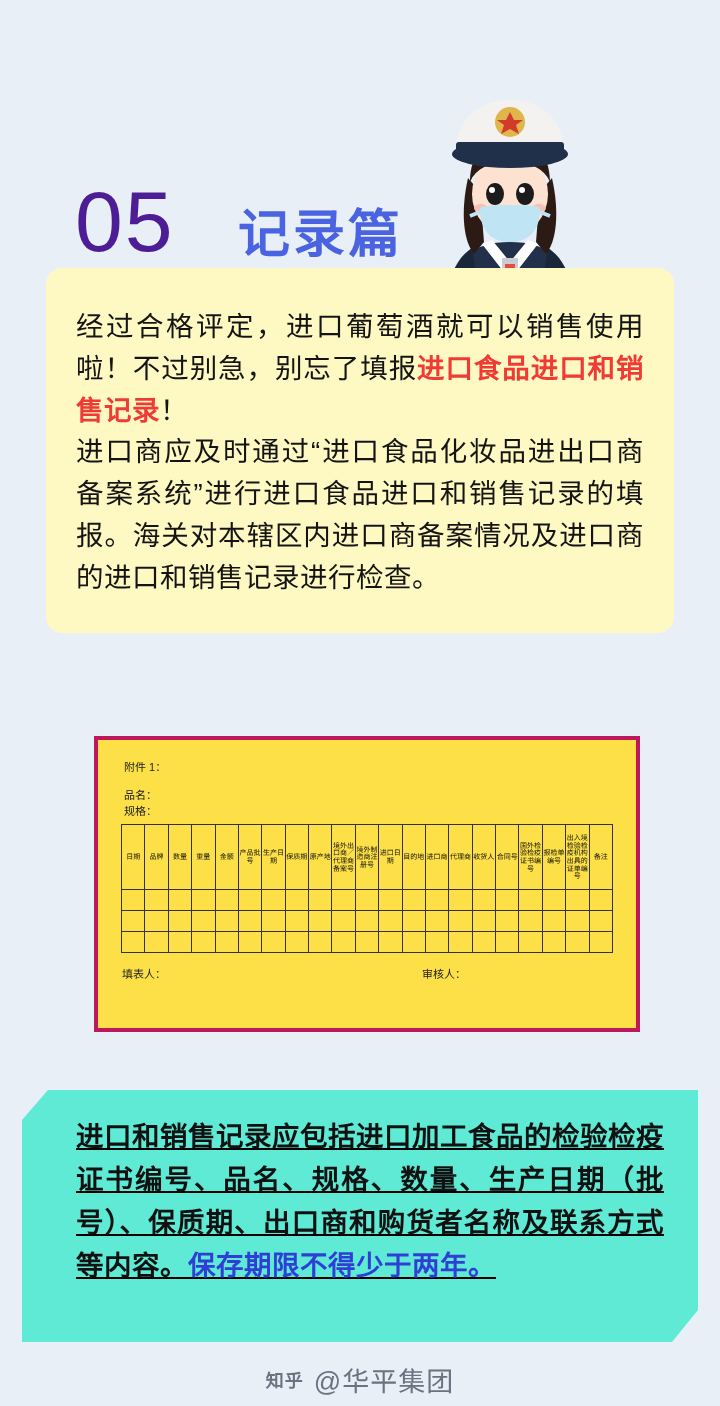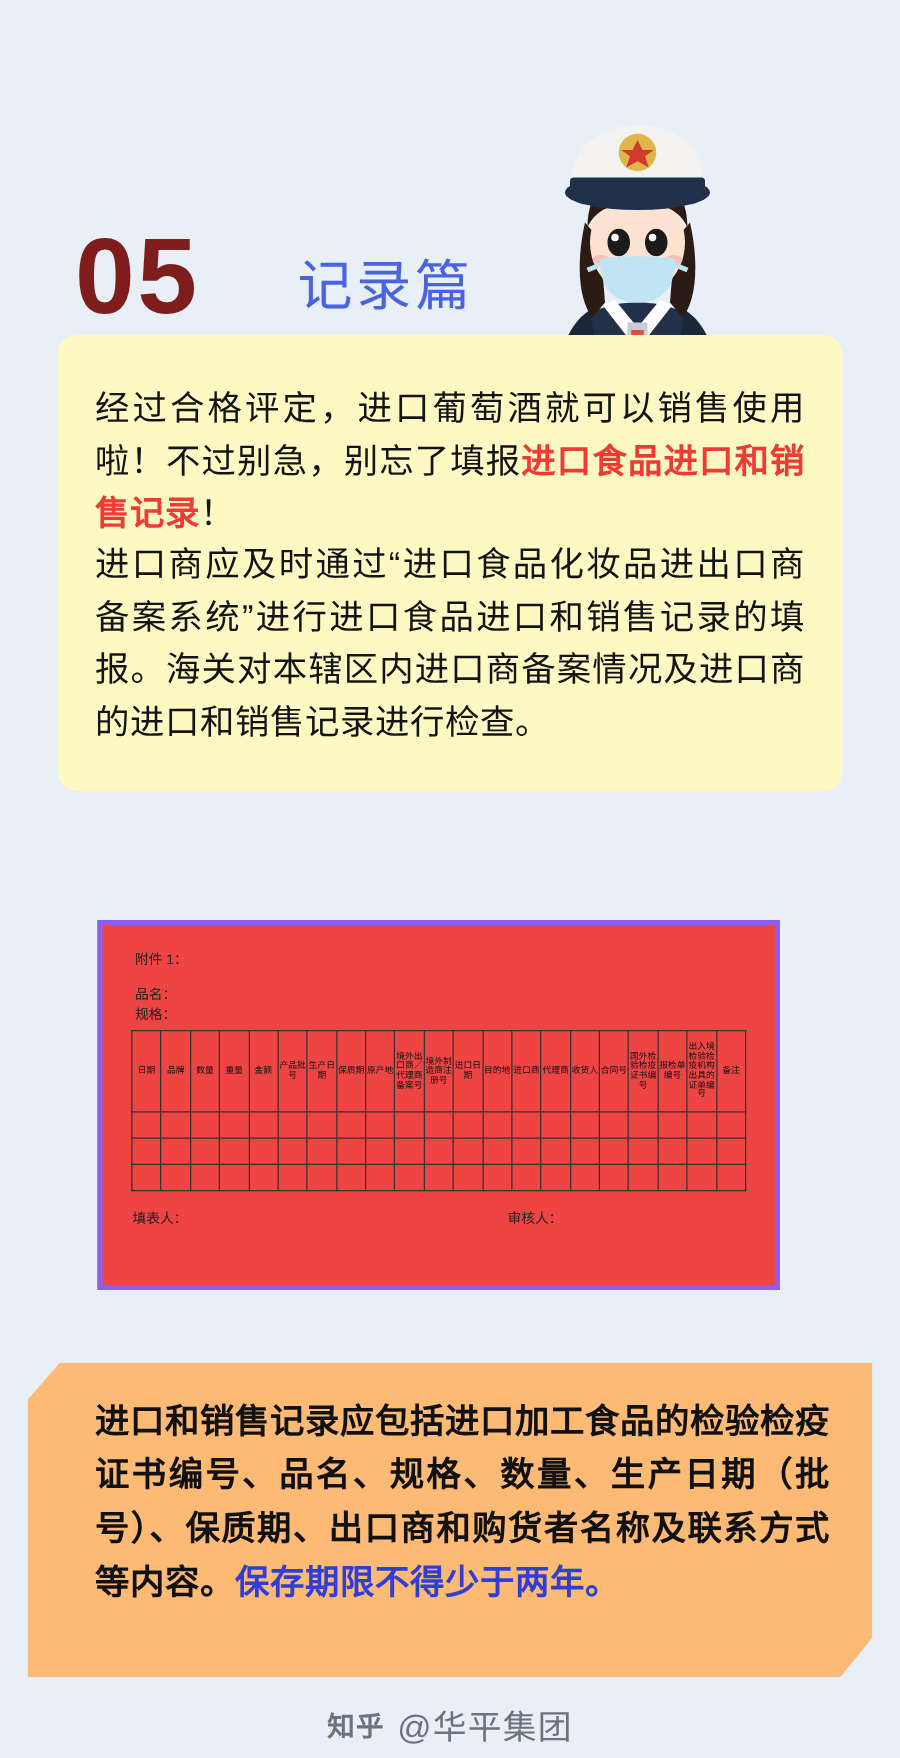--- a/index.html
+++ b/index.html
@@ -22,11 +22,11 @@
   }
   .section-number {
     position: absolute;
-    left: 60px;
+    left: 75px;
     top: 178px;
     font-size: 86px;
-    font-weight: bold;
-    color: #7f1d1d;
+    font-weight: normal;
+    color: #4c1d95;
     letter-spacing: 2px;
     line-height: 1;
   }

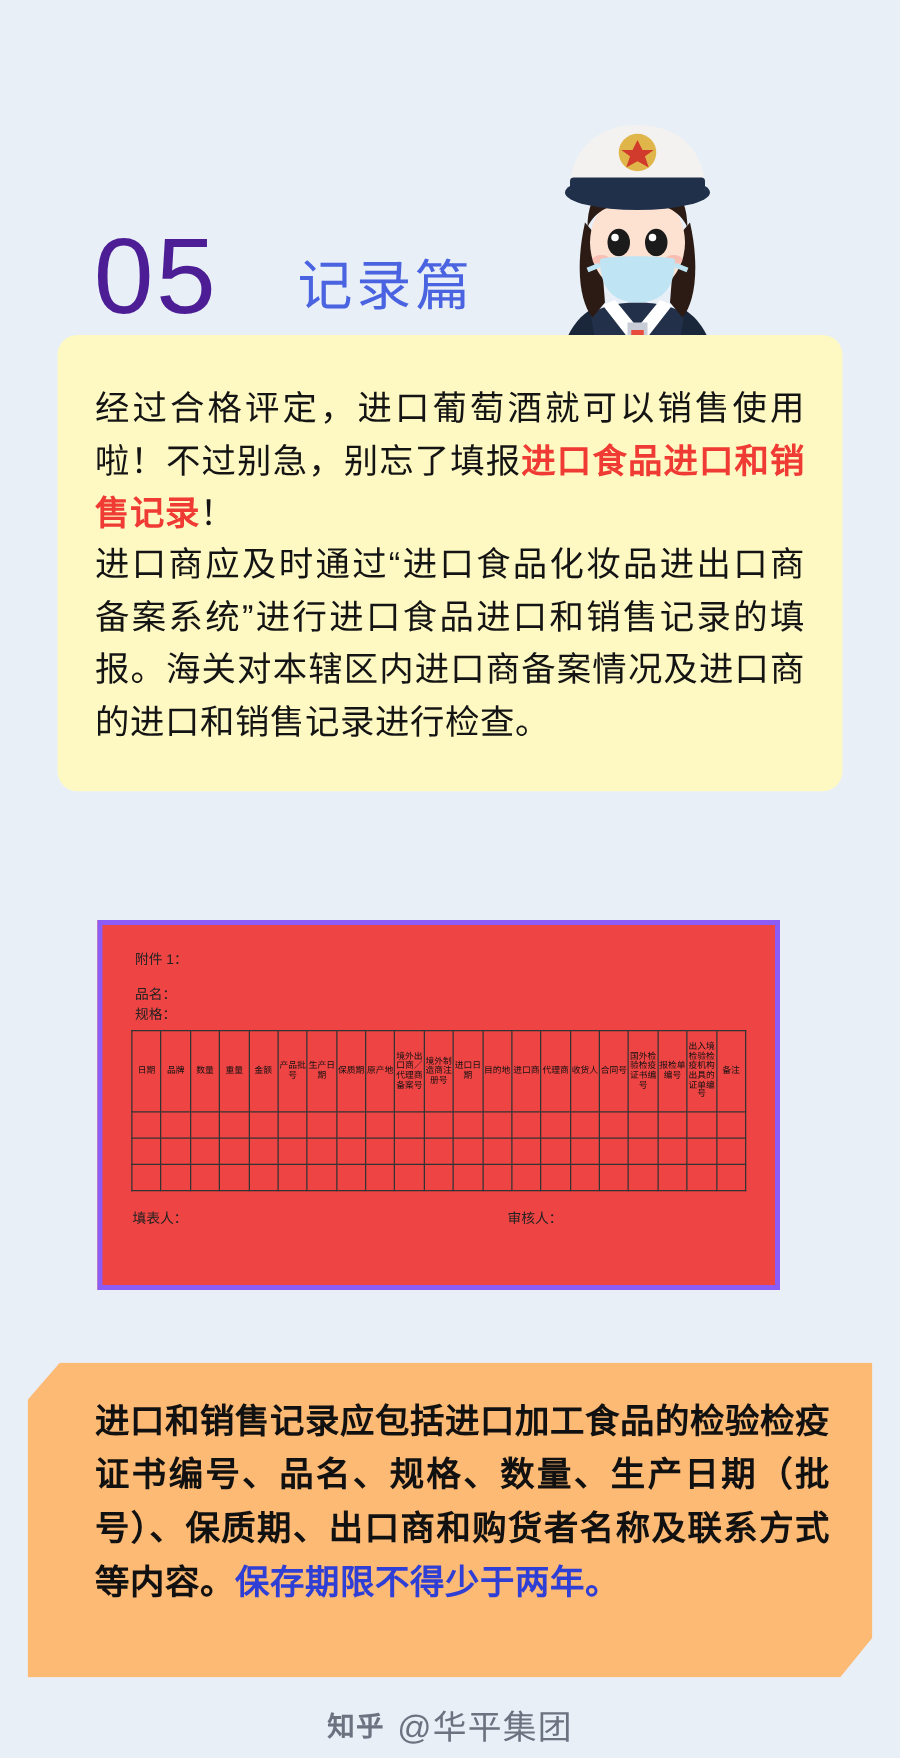--- a/index.html
+++ b/index.html
@@ -34,8 +34,8 @@
     position: absolute;
     left: 238px;
     top: 208px;
-    font-size: 44px;
-    font-weight: normal;
+    font-size: 52px;
+    font-weight: bold;
     color: #4a63e0;
     letter-spacing: 3px;
     line-height: 1;

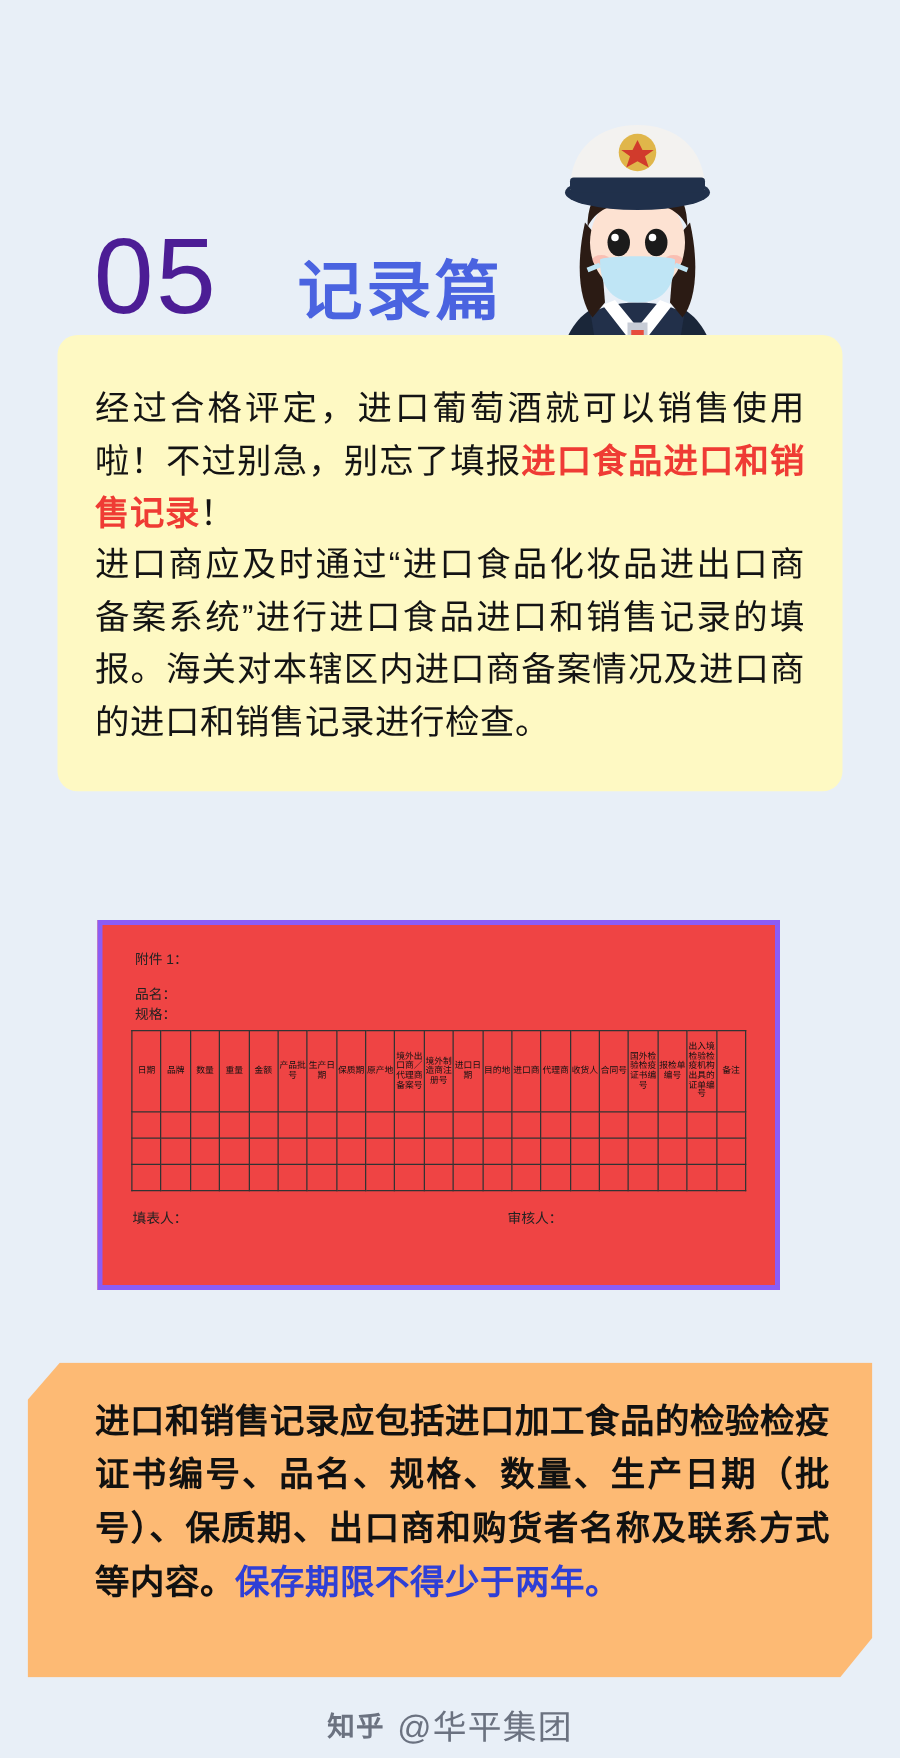--- a/index.html
+++ b/index.html
@@ -77,12 +77,12 @@
   
   .form-wrap {
     position: absolute;
-    left: 78px;
+    left: 94px;
     top: 736px;
     width: 546px;
     height: 296px;
-    background: #ef4444;
-    border: 4px solid #8b5cf6;
+    background: #fde047;
+    border: 4px solid #be185d;
     box-sizing: border-box;
     padding: 14px 16px;
   }

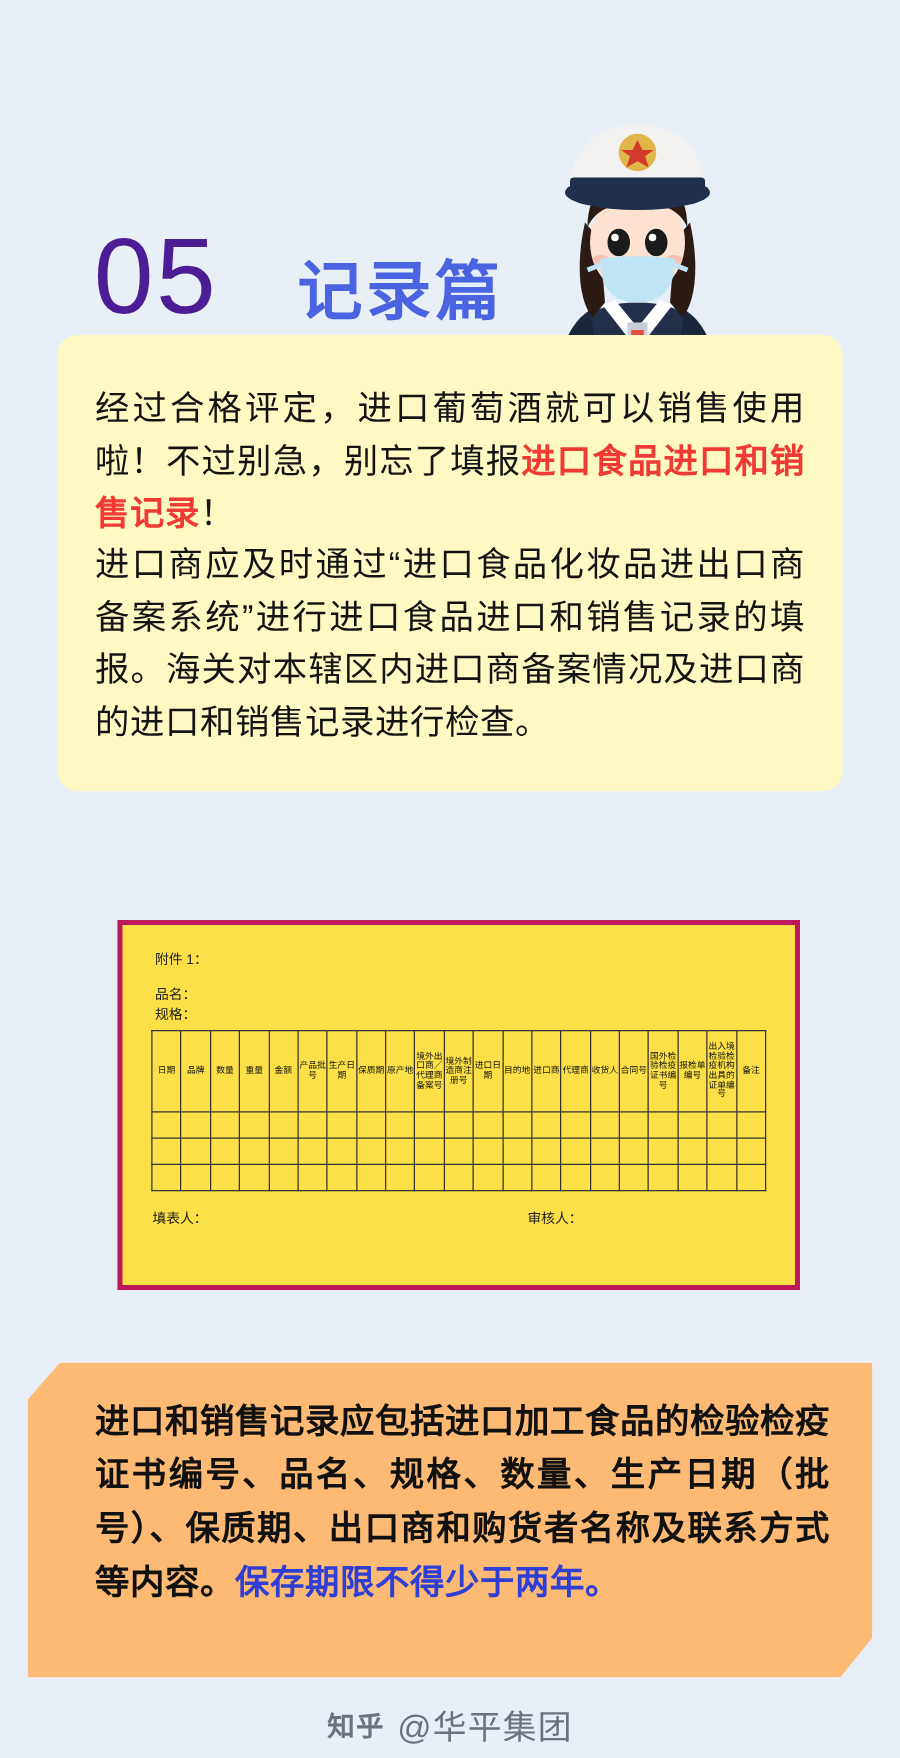--- a/index.html
+++ b/index.html
@@ -139,10 +139,11 @@
     top: 1090px;
     width: 676px;
     height: 252px;
-    background: #fdba74;
+    background: #5eead4;
     clip-path: polygon(26px 0, 676px 0, 676px 220px, 650px 252px, 0 252px, 0 30px);
     box-sizing: border-box;
     padding: 26px 34px 0 54px;
+    text-decoration: underline;
   }
   .banner p {
     margin: 0;

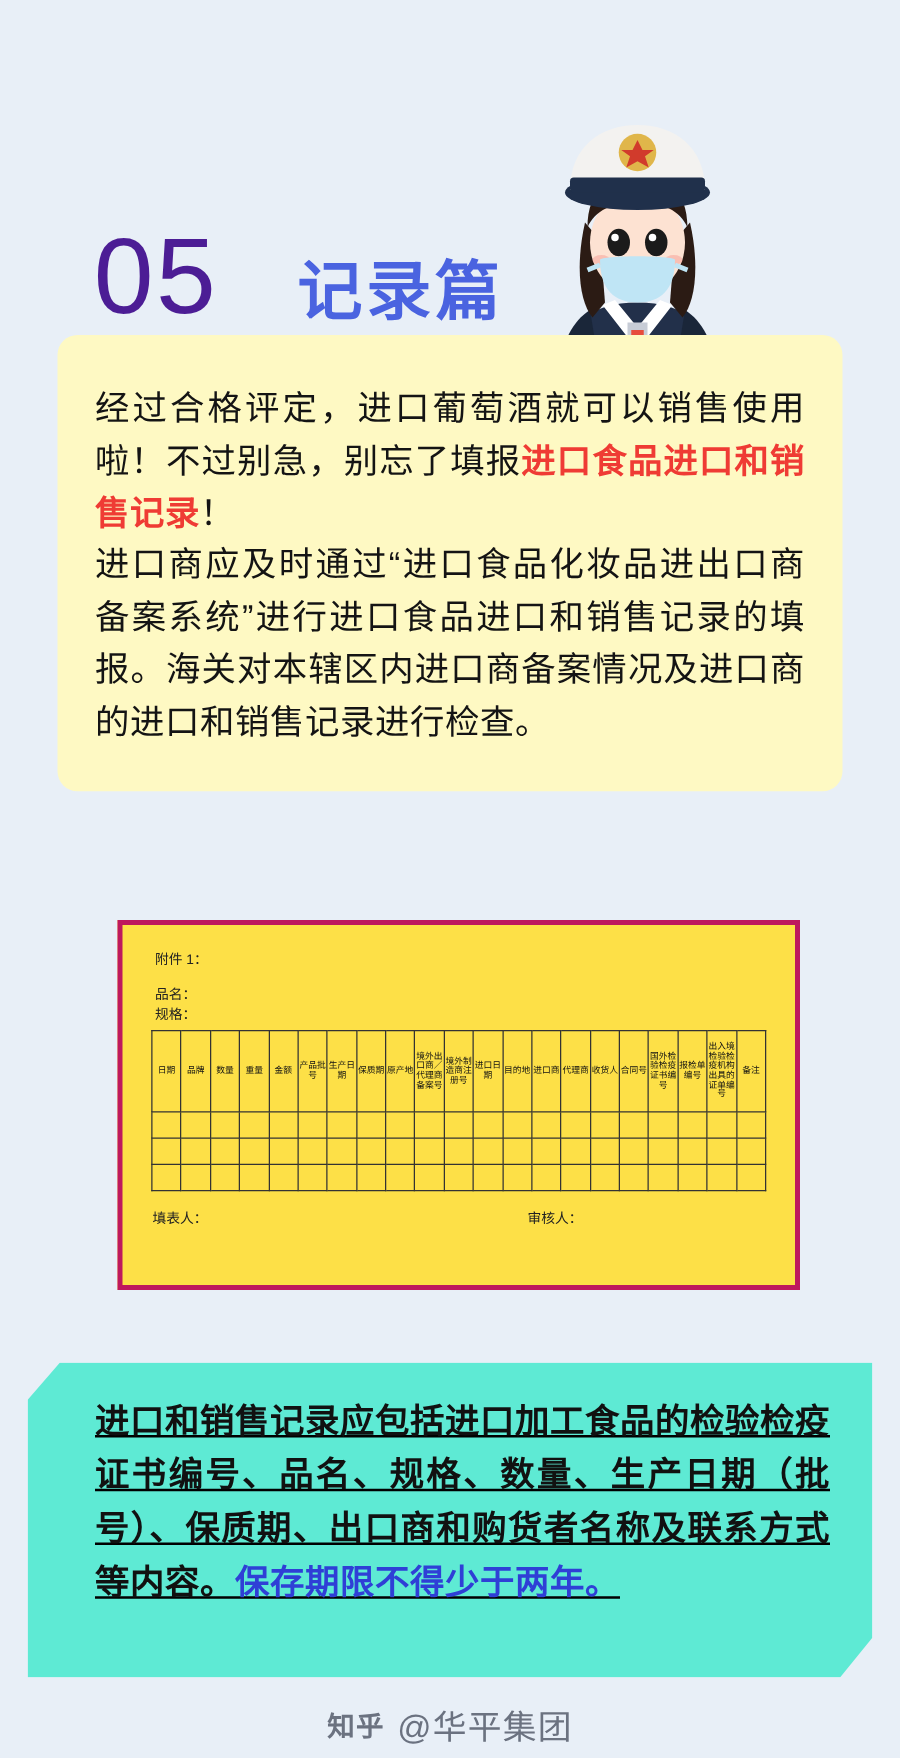--- a/index.html
+++ b/index.html
@@ -171,7 +171,7 @@
     gap: 10px;
   }
   .zhihu-logo {
-    font-size: 22px;
+    font-size: 18px;
     color: #6b7280;
     font-weight: bold;
     letter-spacing: 1px;

